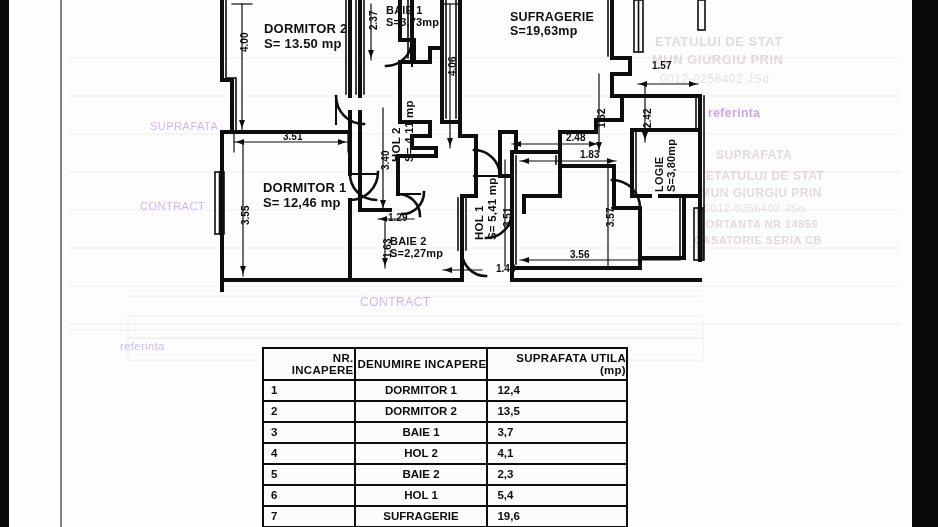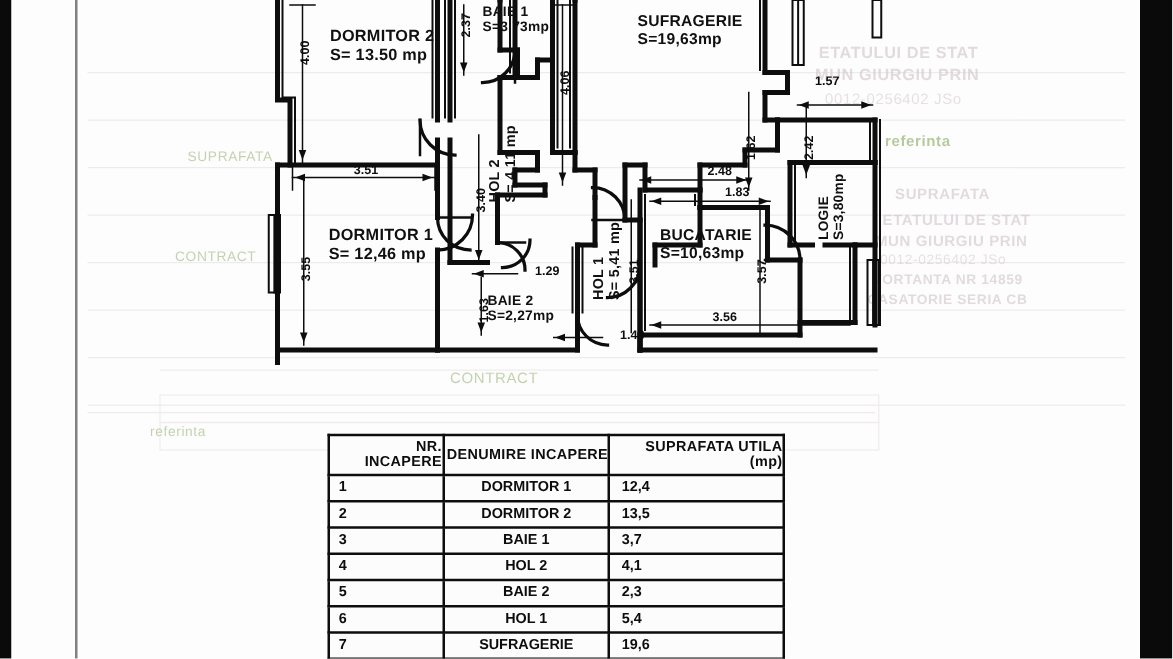--- a/index.html
+++ b/index.html
@@ -33,7 +33,7 @@
     pointer-events:none;
     user-select:none;
   }
-  .ghost.blue{color:#4d7c0f;}
+  .ghost.blue{color:#6d28d9;}
   .ghost.thin{font-weight:normal;opacity:.33;}
   .ghost-rules{position:absolute;pointer-events:none;opacity:.3;}
 

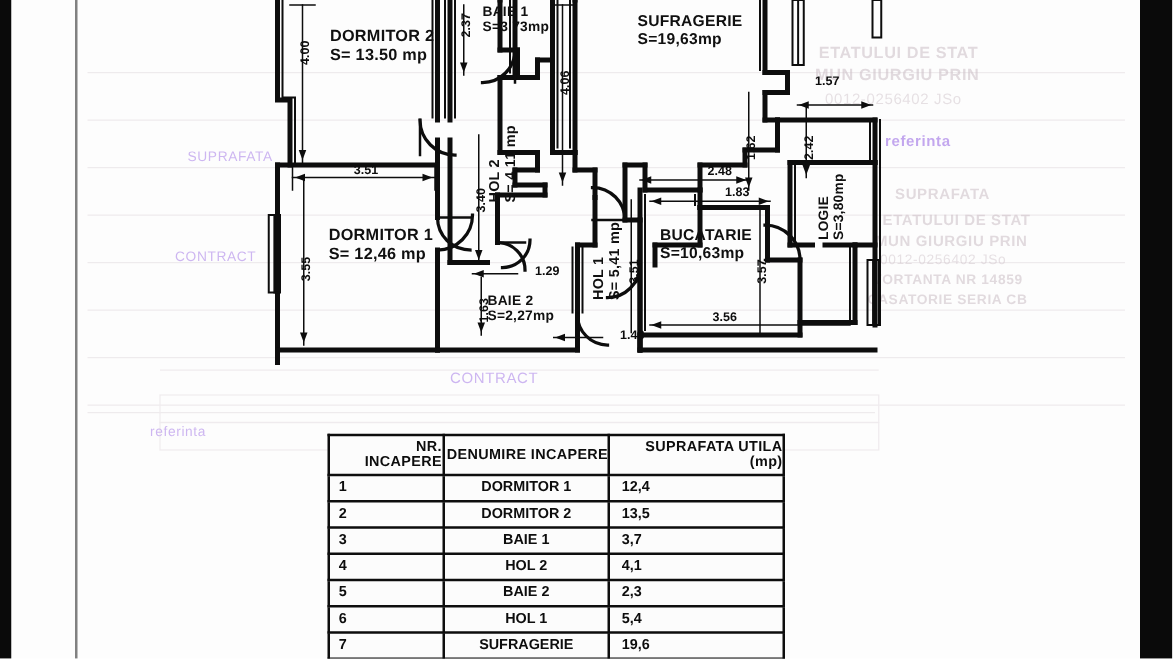--- a/index.html
+++ b/index.html
@@ -407,10 +407,6 @@
     <span class="ar">S=2,27mp</span>
   </div>
 
-  <div class="rlabel" style="left:528px;top:181px;font-size:12.5px;">
-    <span class="nm">BUCATARIE</span>
-    <span class="ar">S=10,63mp</span>
-  </div>
 
   <div class="dim v" style="left:239px;top:52px;">4.00</div>
   <div class="dim v" style="left:368px;top:30px;">2.37</div>

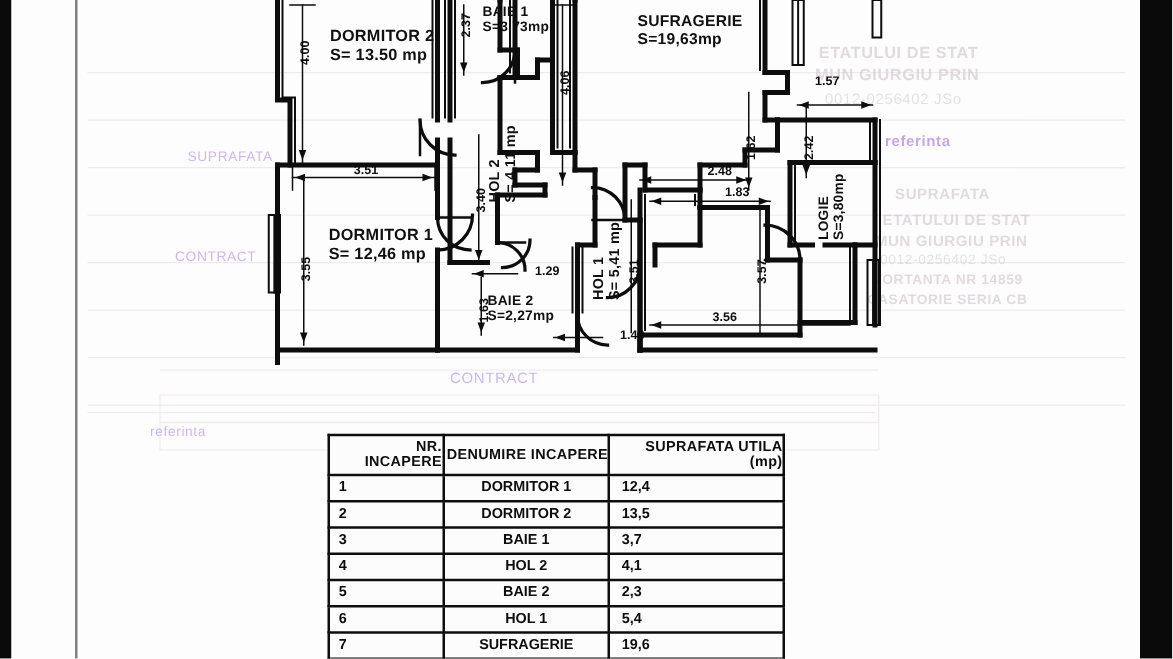--- a/index.html
+++ b/index.html
@@ -421,7 +421,7 @@
   <div class="dim v" style="left:240px;top:225px;">3.55</div>
   <div class="dim v" style="left:502px;top:227px;">3.51</div>
   <div class="dim v" style="left:605px;top:227px;">3.57</div>
-  <div class="dim" style="left:388px;top:212px;margin-left:40px;">1.29</div>
+  <div class="dim" style="left:388px;top:212px;">1.29</div>
   <div class="dim v" style="left:382px;top:258px;">1.63</div>
   <div class="dim" style="left:452px;top:263px;margin-left:44px;">1.48</div>
   <div class="dim" style="left:570px;top:249px;">3.56</div>

